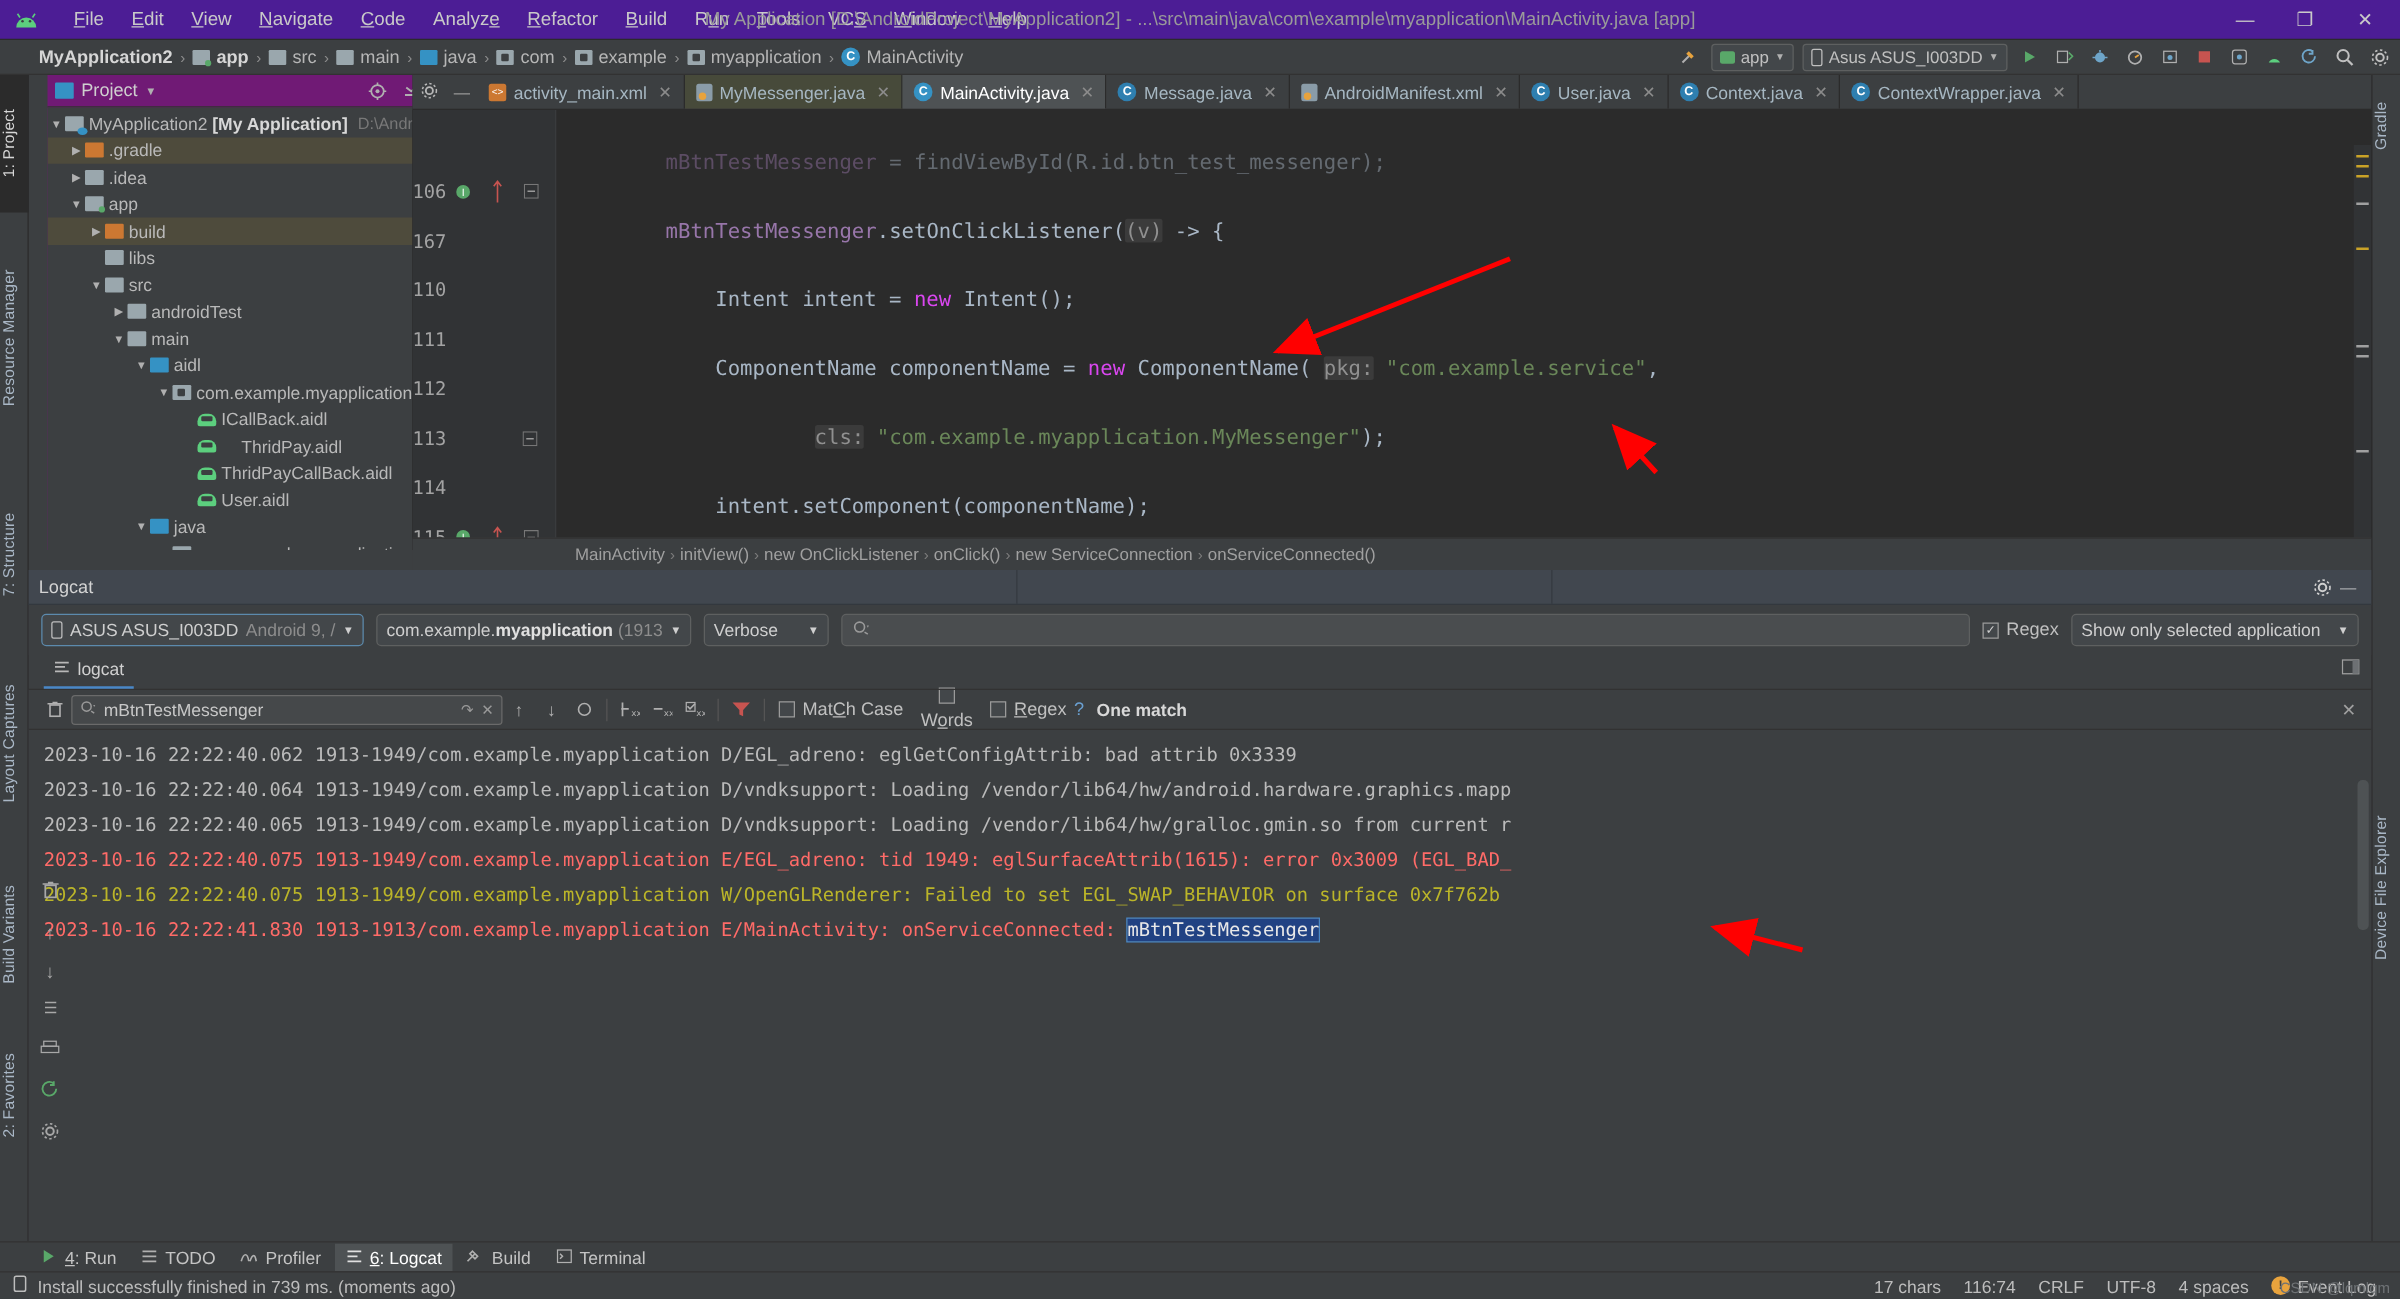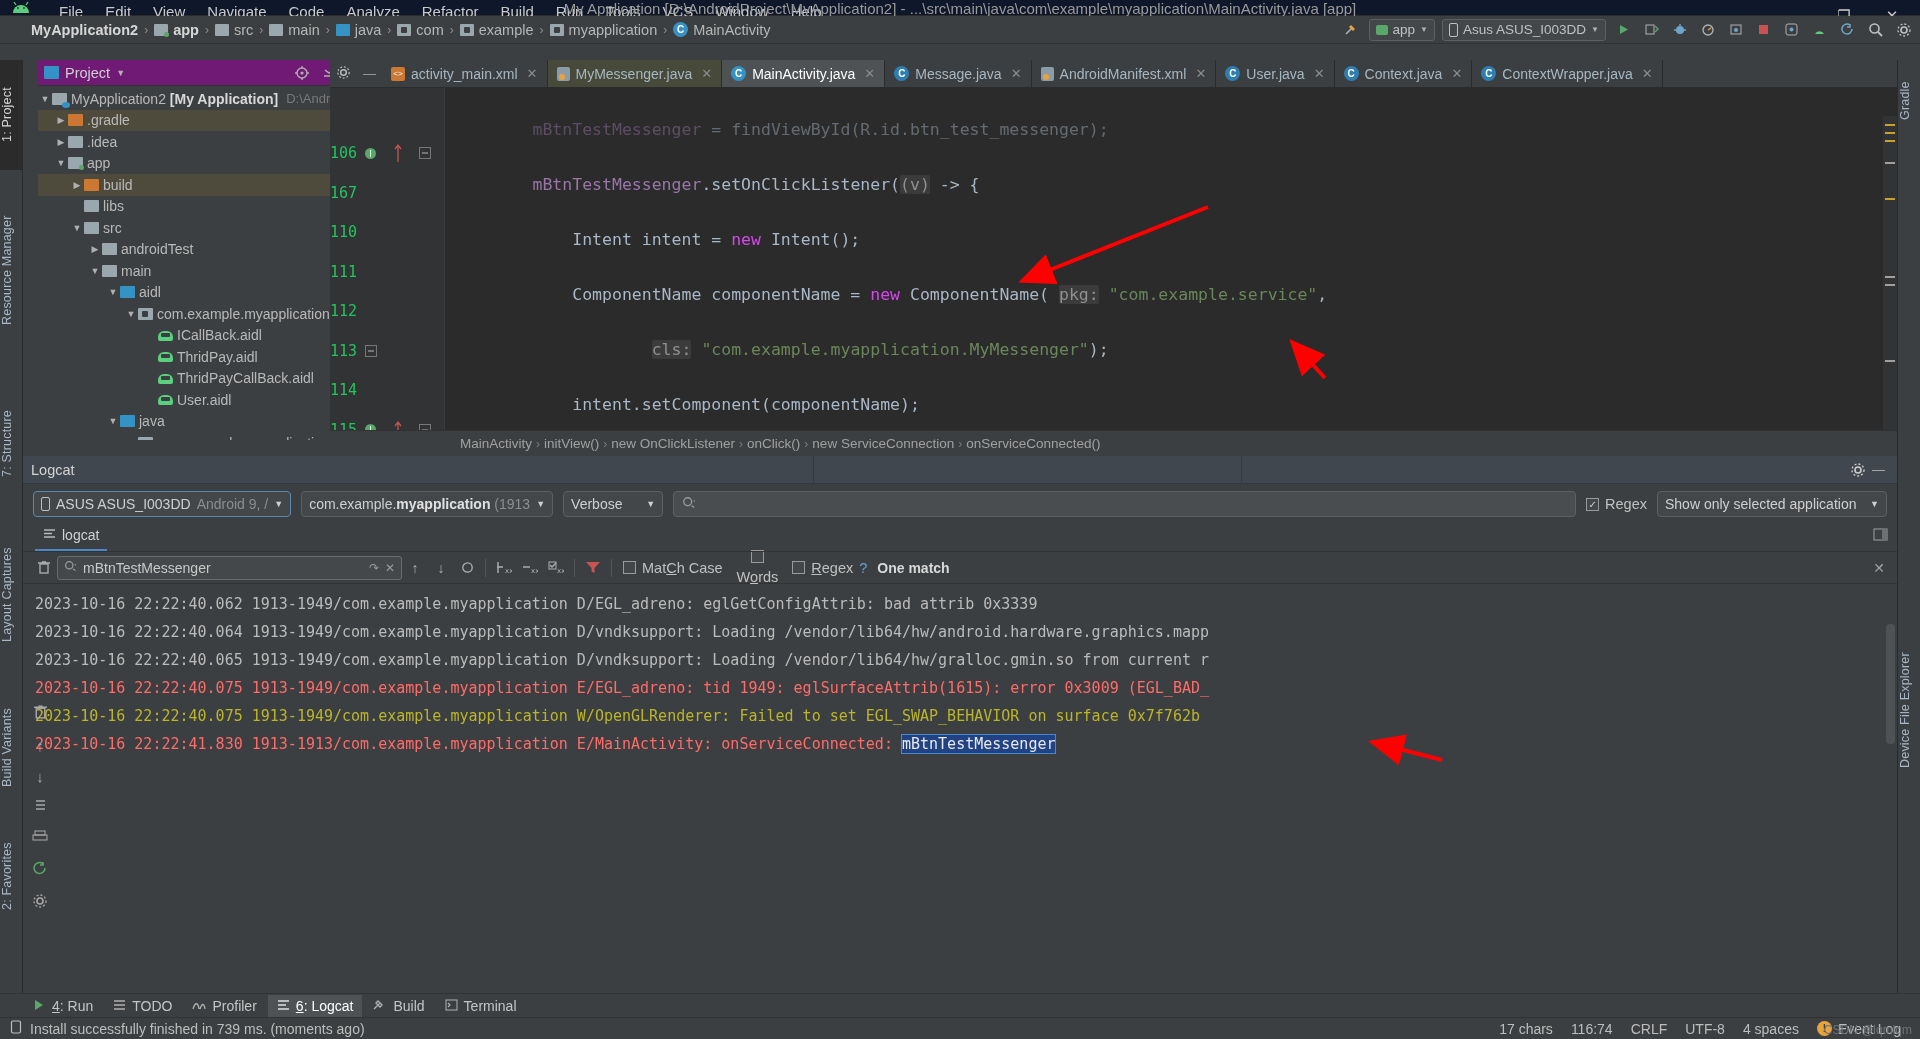--- a/index.html
+++ b/index.html
@@ -15,7 +15,7 @@
 
   
   .menubar {
-    height:16px; background:#0f172a; display:flex; align-items:flex-start;
+    height:32px; background:#4c1d95; display:flex; align-items:center;
     padding-left:10px; position:relative; border-bottom:1px solid #2b2b2b;
   }
   .android-logo { width:22px; height:14px; margin-right:16px; position:relative; }

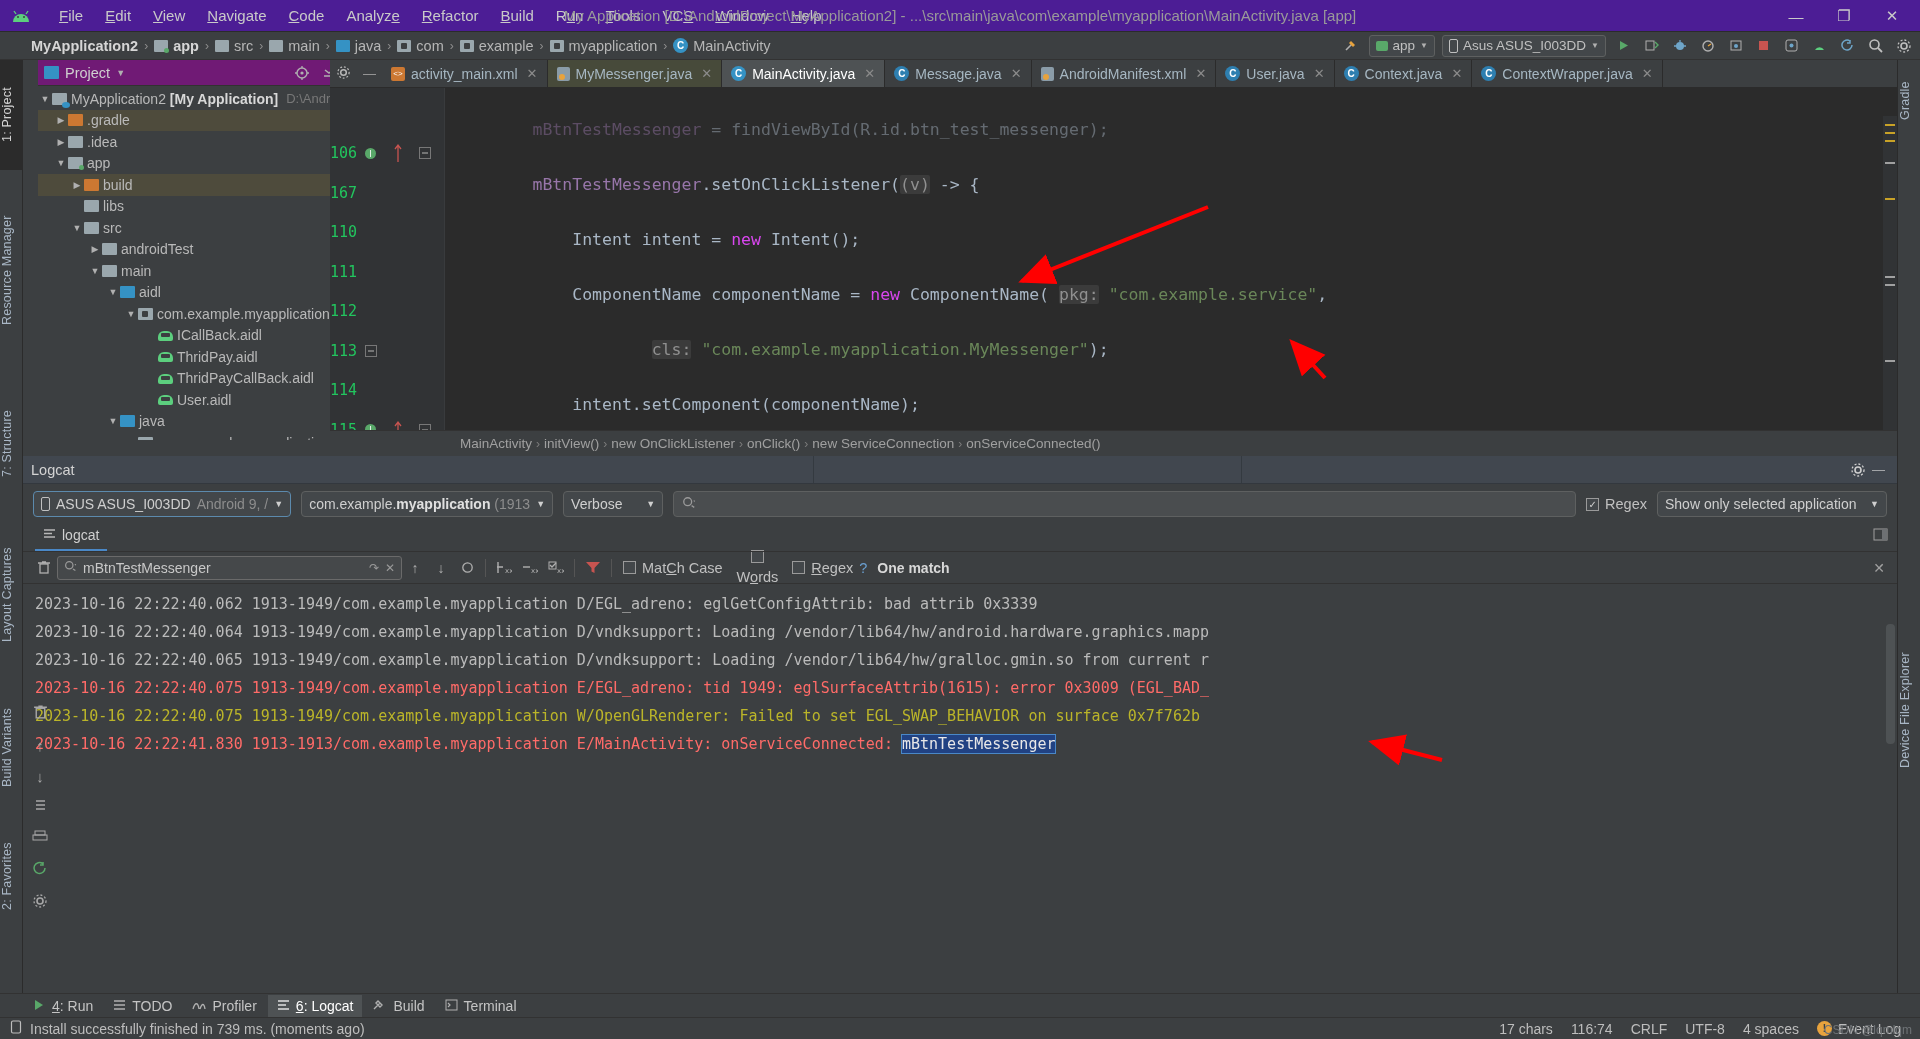--- a/index.html
+++ b/index.html
@@ -129,7 +129,7 @@
     position:absolute; left:0; top:0; bottom:0; width:115px; background:#313335;
     border-right:1px solid #393b3d;
   }
-  .lnum-row { height:27.5px; display:flex; align-items:center; justify-content:flex-start; padding-right:6px; font-family:"DejaVu Sans Mono", monospace; font-size:15px; color:#22c55e;margin-top:12px;}
+  .lnum-row { height:27.5px; display:flex; align-items:center; justify-content:space-between; padding-right:6px; font-family:"DejaVu Sans Mono", monospace; font-size:15px; color:#a3a3a3;margin-top:12px;}
   .gmark { width:28px; display:flex; align-items:center; justify-content:center; }
   .code {
     position:absolute; left:115px; top:0; right:0; bottom:0;

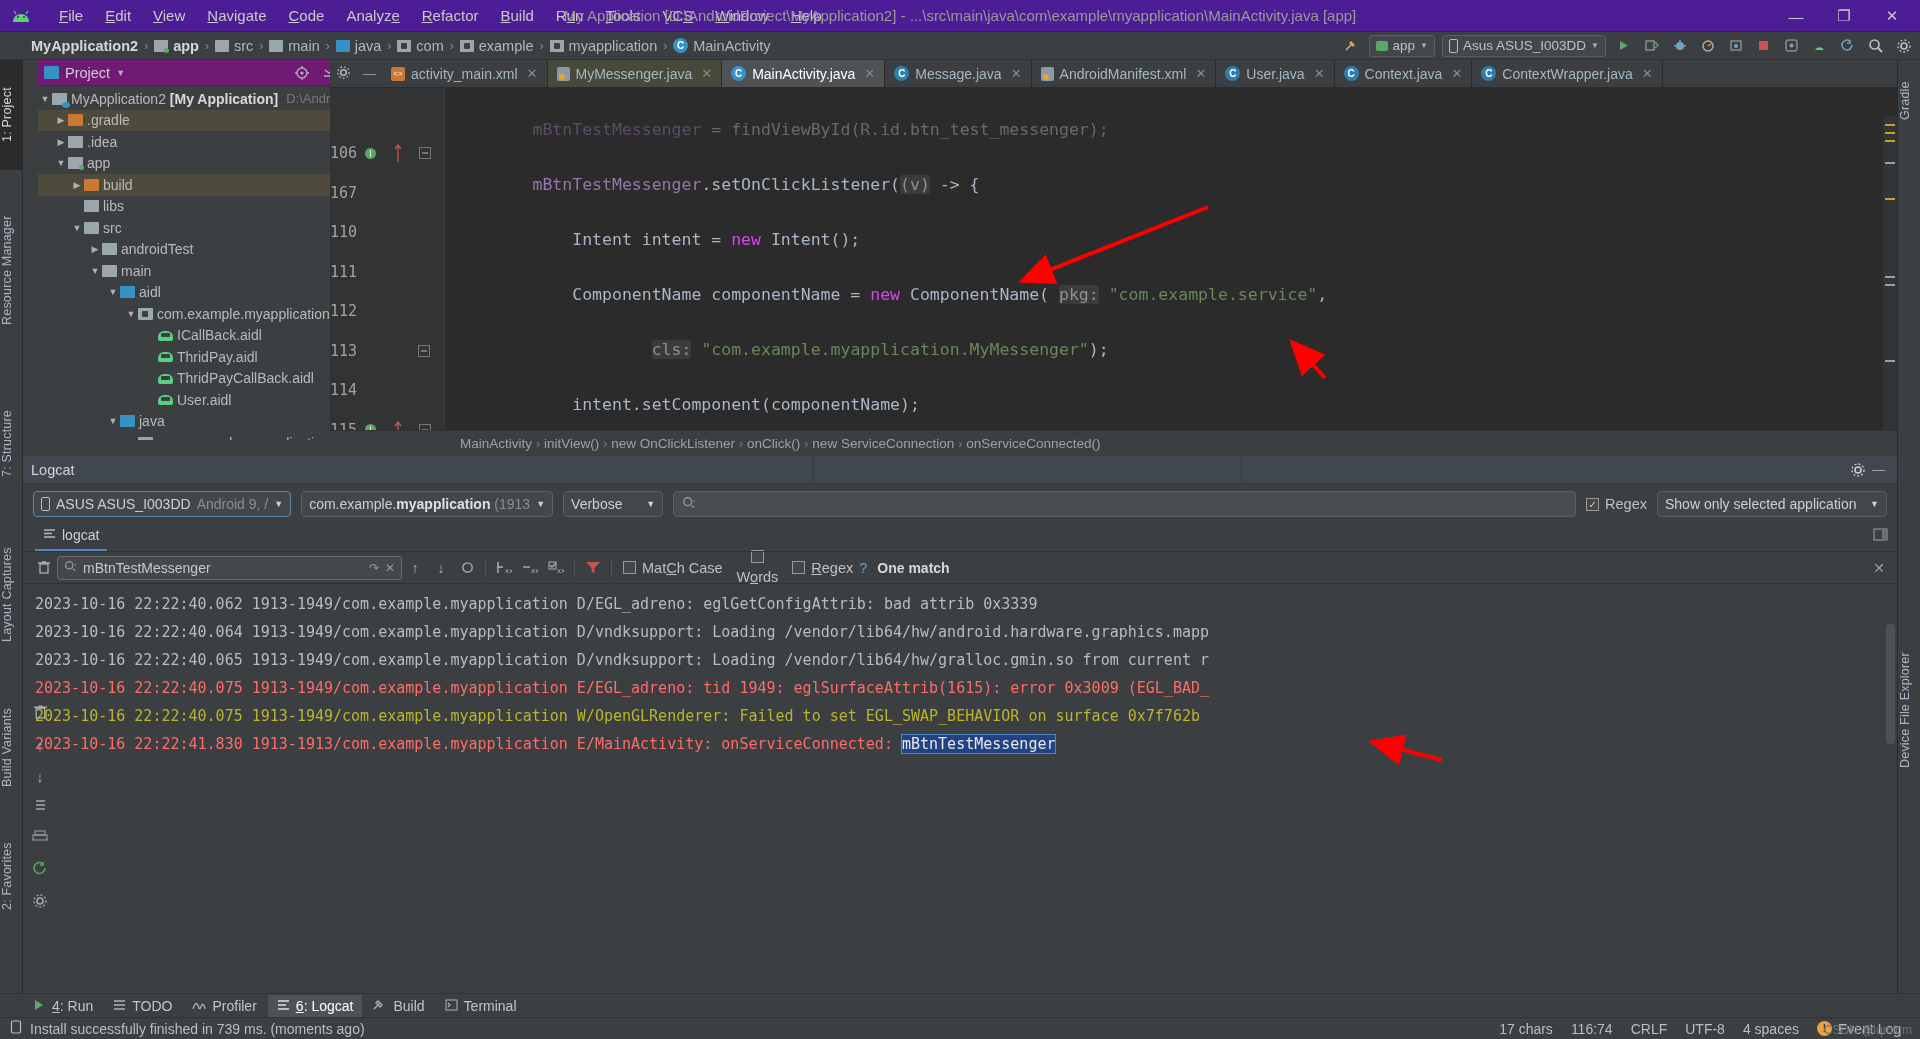--- a/index.html
+++ b/index.html
@@ -514,7 +514,7 @@
         <span class="aico"></span>
         <span class="tlabel">ICallBack.aidl</span>
       </div>
-      <div class="trow" style="padding-left:120px;">
+      <div class="trow" style="padding-left:120px;gap:16px;">
         <span class="aico"></span>
         <span class="tlabel">ThridPay.aidl</span>
       </div>

